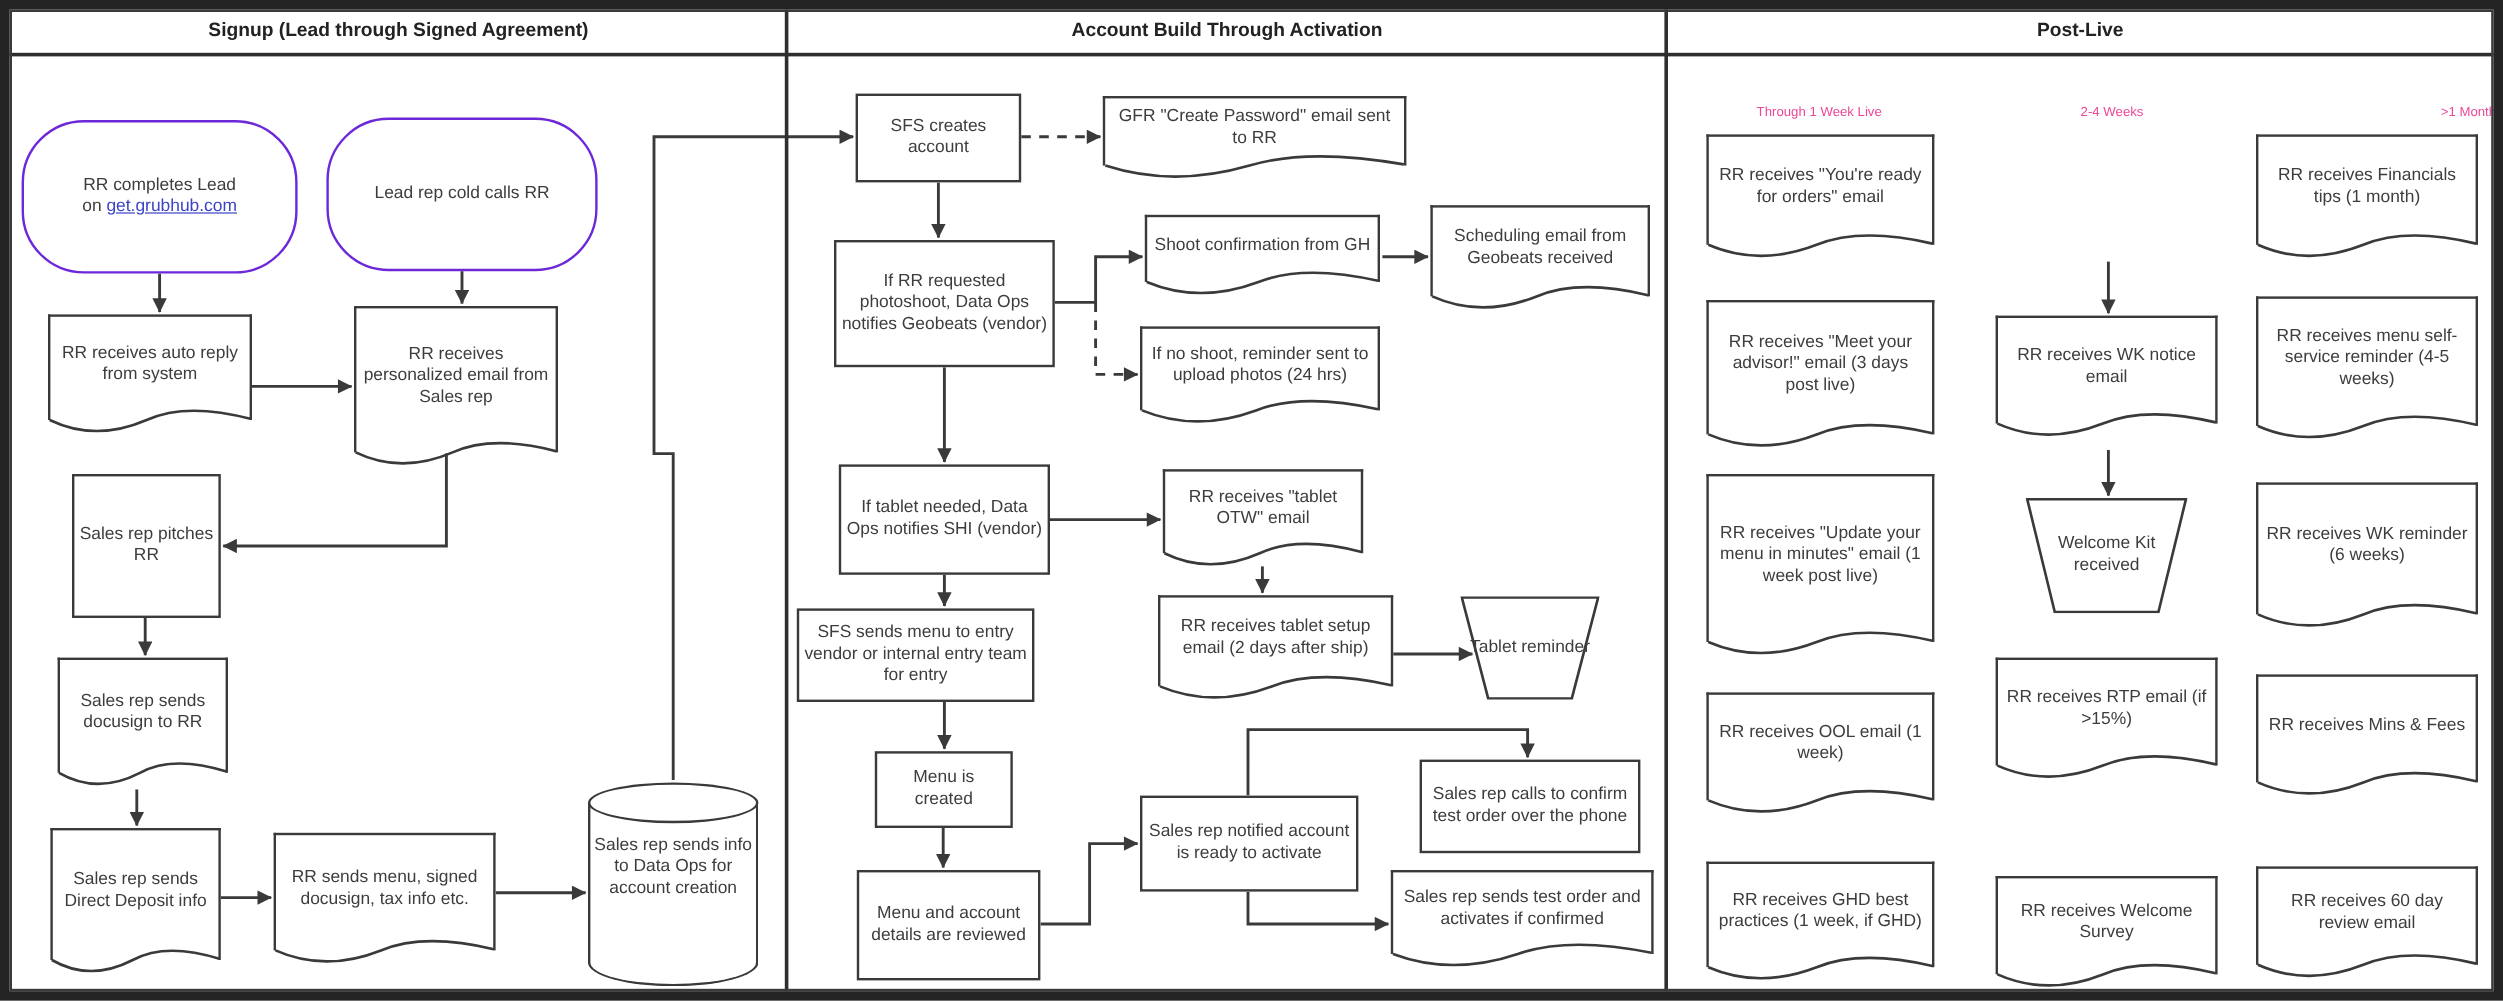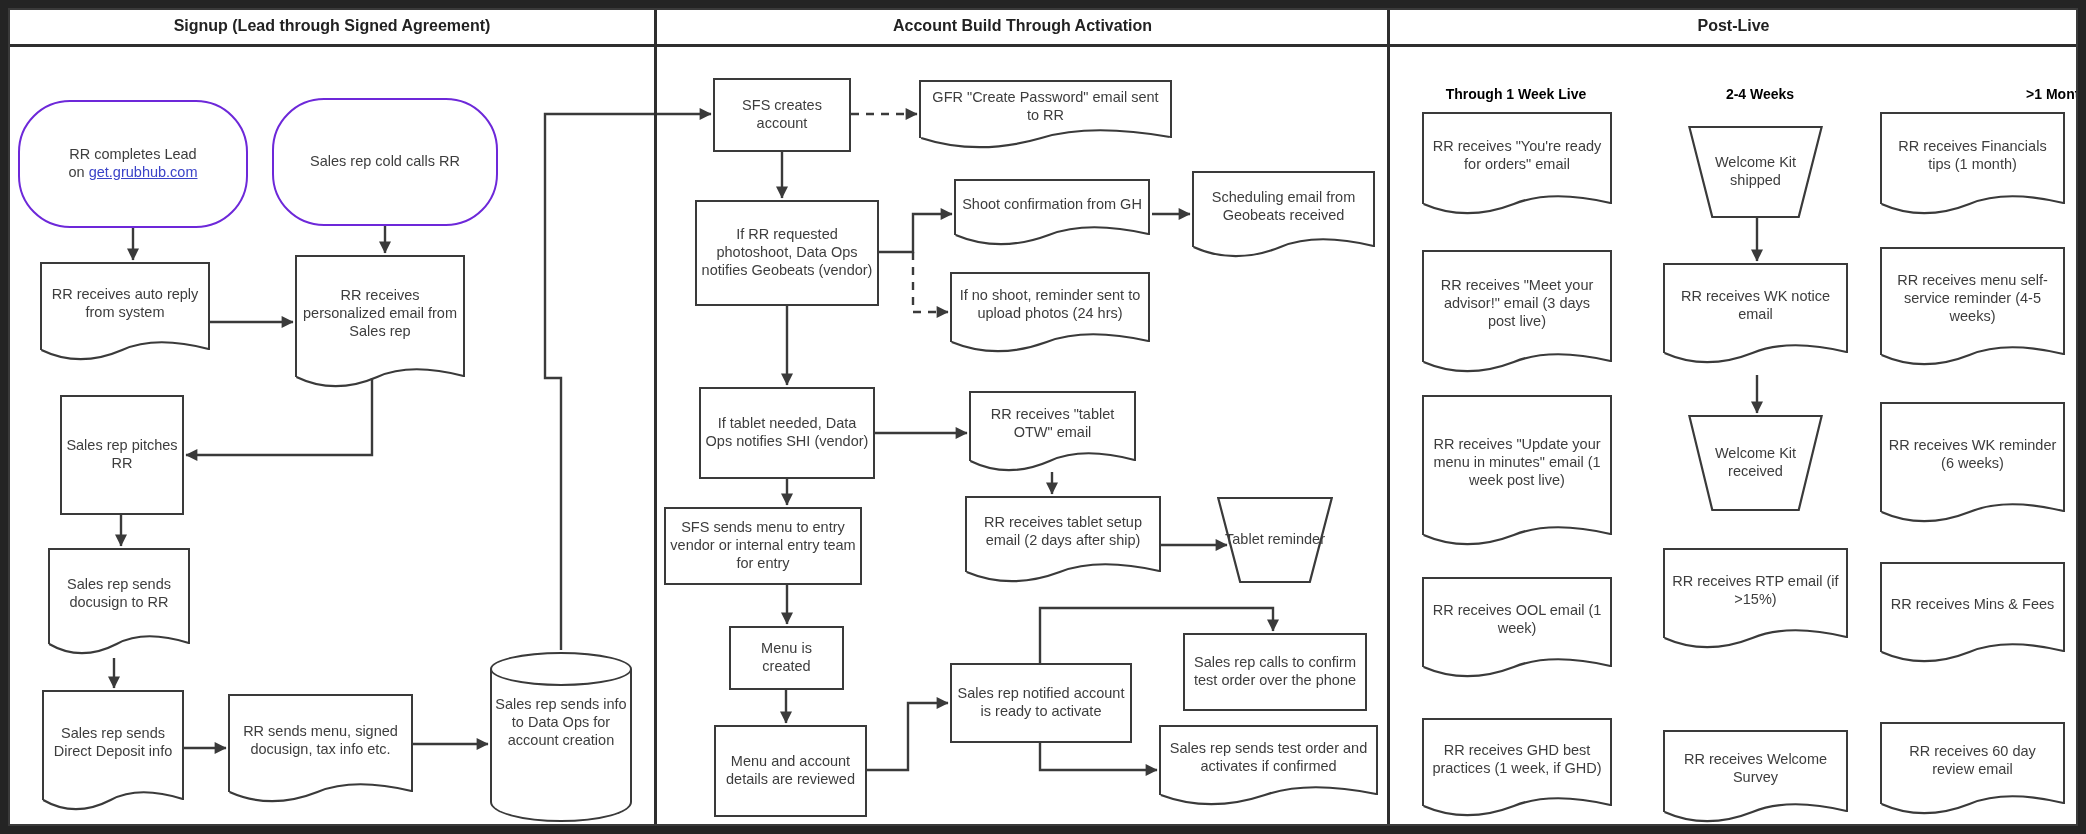--- a/index.html
+++ b/index.html
@@ -15,7 +15,7 @@
   .sec-title { position:absolute; top:8px; height:36px; display:flex; align-items:center; justify-content:center;
     font-weight:bold; font-size:16px; color:#222; z-index:3; }
   .col-head { position:absolute; height:24px; display:flex; align-items:center; justify-content:center;
-    font-weight:bold; font-size:14px; color:#000000; z-index:3; }
+    font-weight:normal; font-size:11px; color:#ec4899; z-index:3; }
 
   
   .node { position:absolute; box-sizing:border-box; background:#fff; z-index:4;

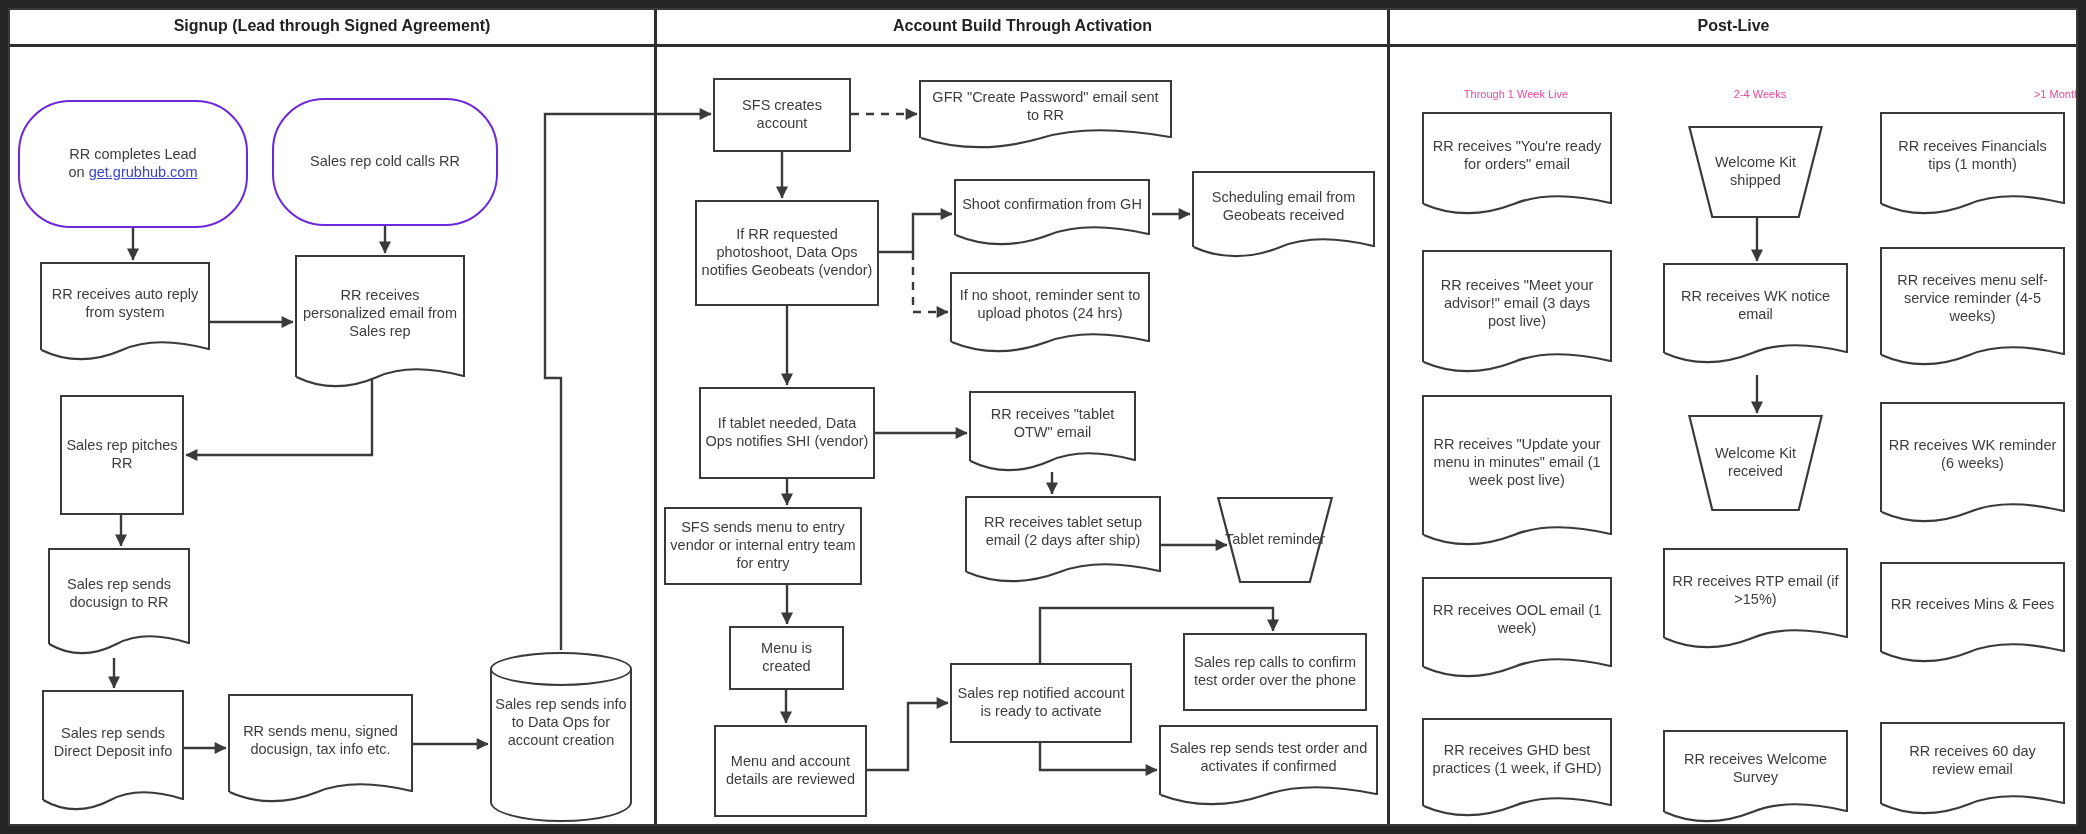--- a/index.html
+++ b/index.html
@@ -101,7 +101,7 @@
     </span>
   </div>
   <div class="node term" style="left:272px;top:98px;width:226px;height:128px">
-    <span class="lbl">Sales rep cold calls RR</span>
+    <span class="lbl">Lead rep cold calls RR</span>
   </div>
   <div class="node doc" style="left:40px;top:262px;width:170px;height:88px">
     <span class="lbl">RR receives auto reply from system</span>

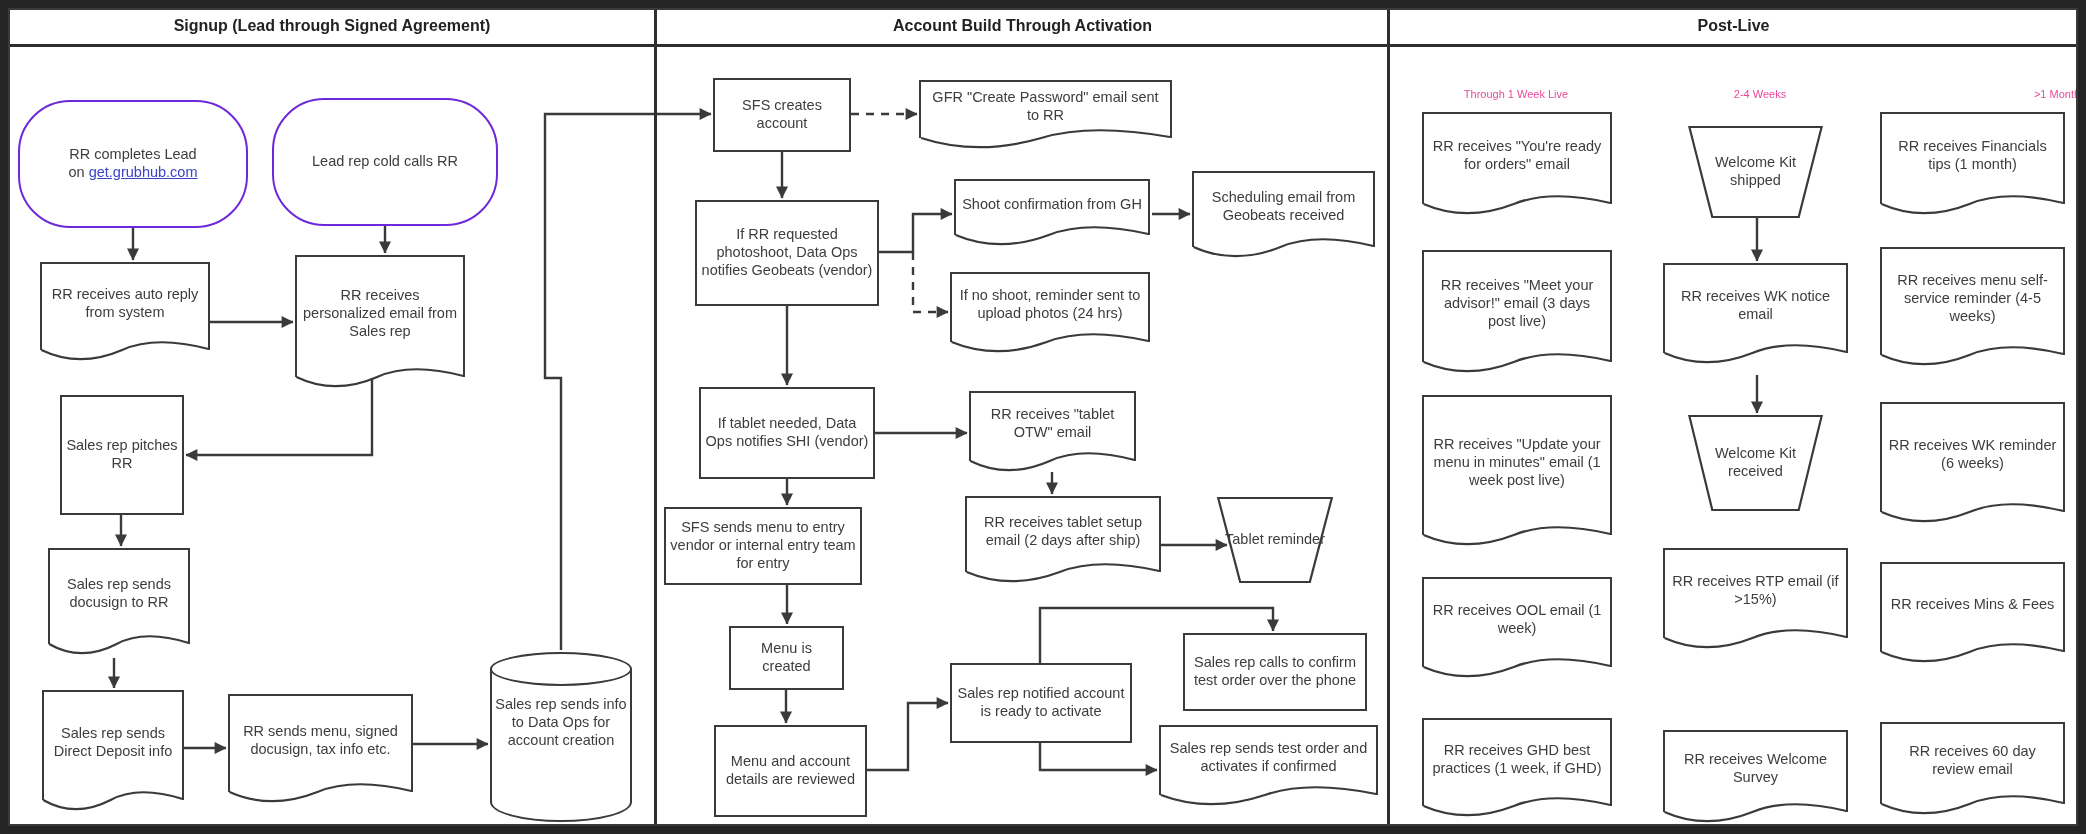--- a/index.html
+++ b/index.html
@@ -246,12 +246,6 @@
       </svg>
   </div>
 
-  <div class="node trap" style="left:1688px;top:126px;width:135px;height:92px">
-    <svg class="trapsvg" viewBox="0 0 100 100" preserveAspectRatio="none">
-        <polygon points="1,1 99,1 82,99 18,99"></polygon>
-      </svg>
-    <span class="lbl">Welcome Kit shipped</span>
-  </div>
   <div class="node doc" style="left:1663px;top:263px;width:185px;height:90px">
     <span class="lbl">RR receives WK notice email</span>
     <svg class="wave" viewBox="0 0 120 28" preserveAspectRatio="none">

